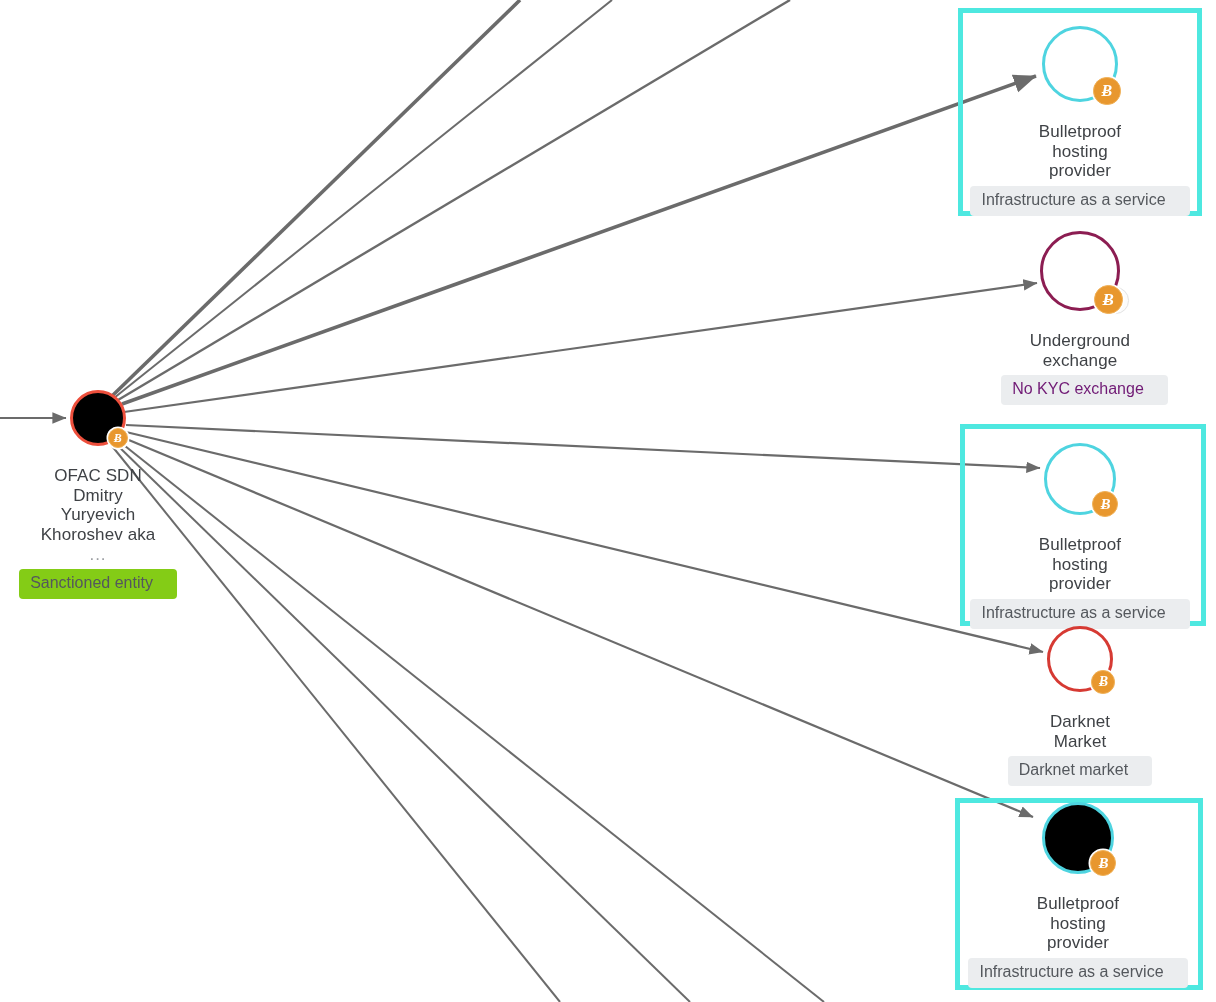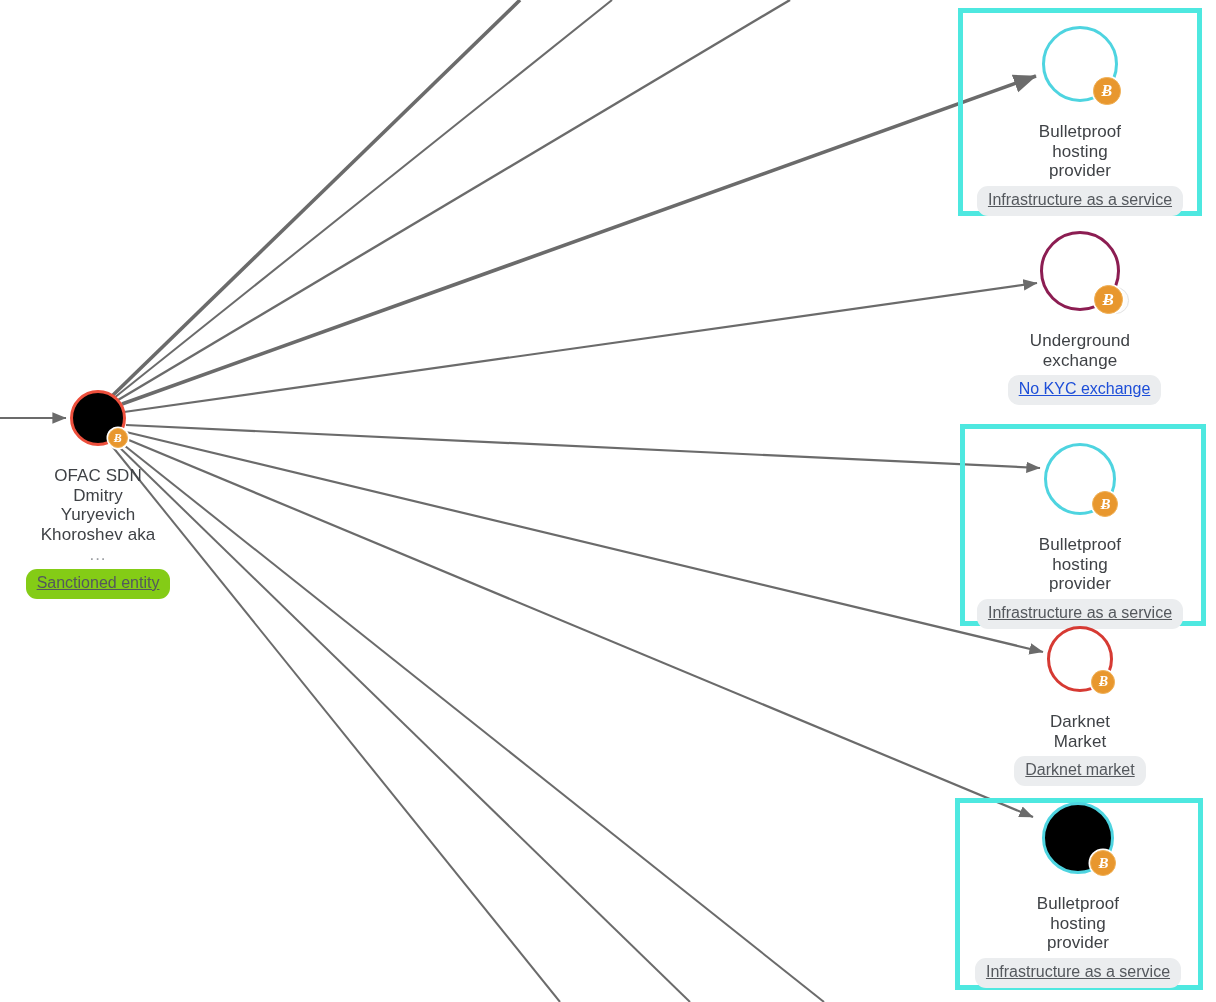--- a/index.html
+++ b/index.html
@@ -87,10 +87,9 @@
     color: #54585d;
     font-size: 16px;
     line-height: 1;
-    padding: 6px 11px 8px 11px;
-    border-radius: 11px;
+    padding: 6px 24px 8px 11px;
+    border-radius: 4px;
     white-space: nowrap;
-    text-decoration: underline;
   }
   .selection-box {
     position: absolute;

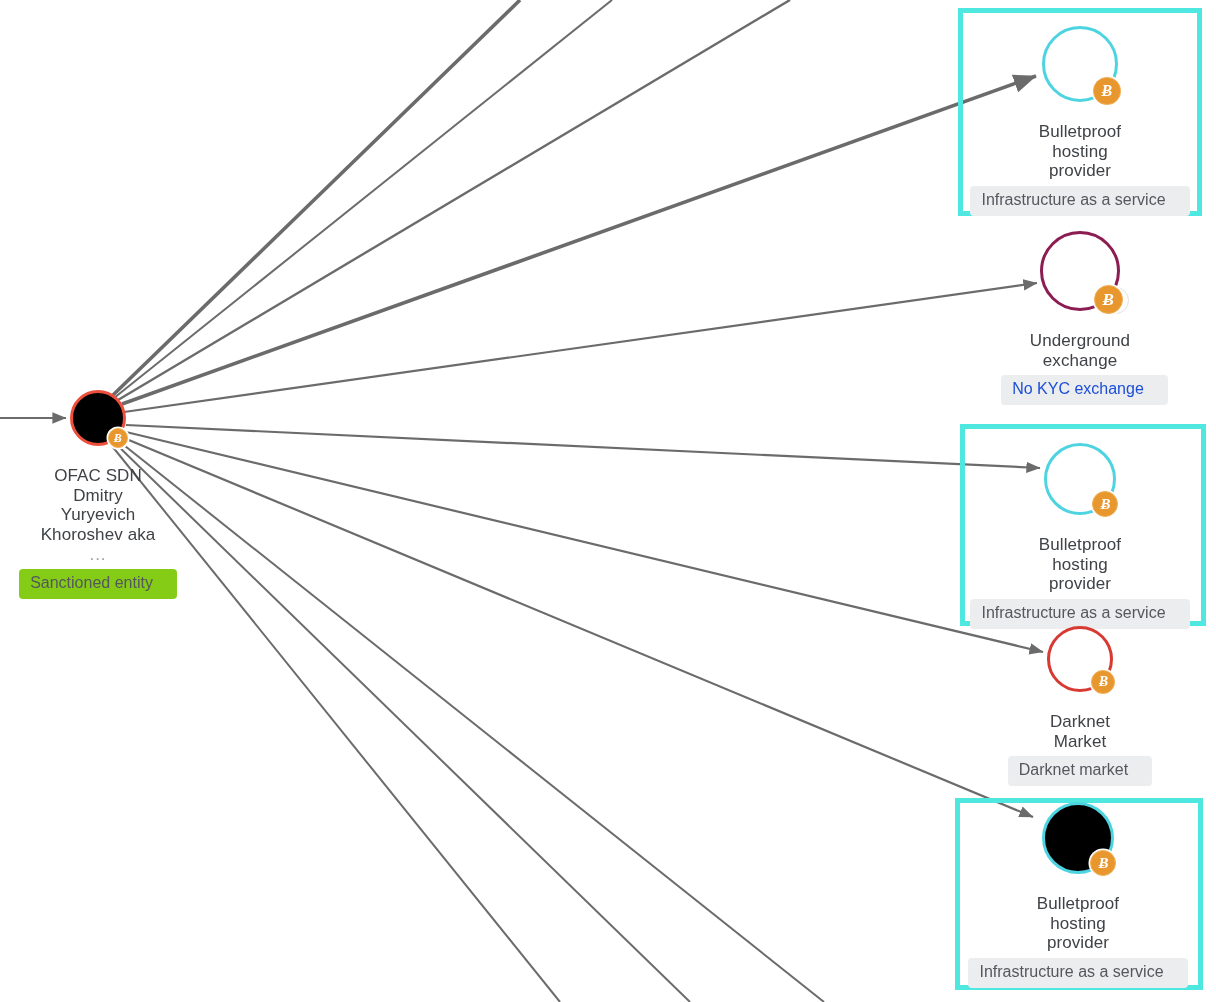--- a/index.html
+++ b/index.html
@@ -161,7 +161,7 @@
         <div class="node-label" style="width: 300px; left: -150px; top: 60px;">Underground
 exchange</div>
         <div class="pill-wrap" style="width: 320px; left: -160px; top: 104px;">
-          <span class="pill" style="background: rgb(235, 237, 239); color: #1d4ed8; margin-left: 9px;">No KYC exchange</span>
+          <span class="pill" style="background: rgb(235, 237, 239); color: #701a75; margin-left: 9px;">No KYC exchange</span>
         </div>
       </div>
       <div class="node" style="left: 1080px; top: 479px; z-index: 2;">

